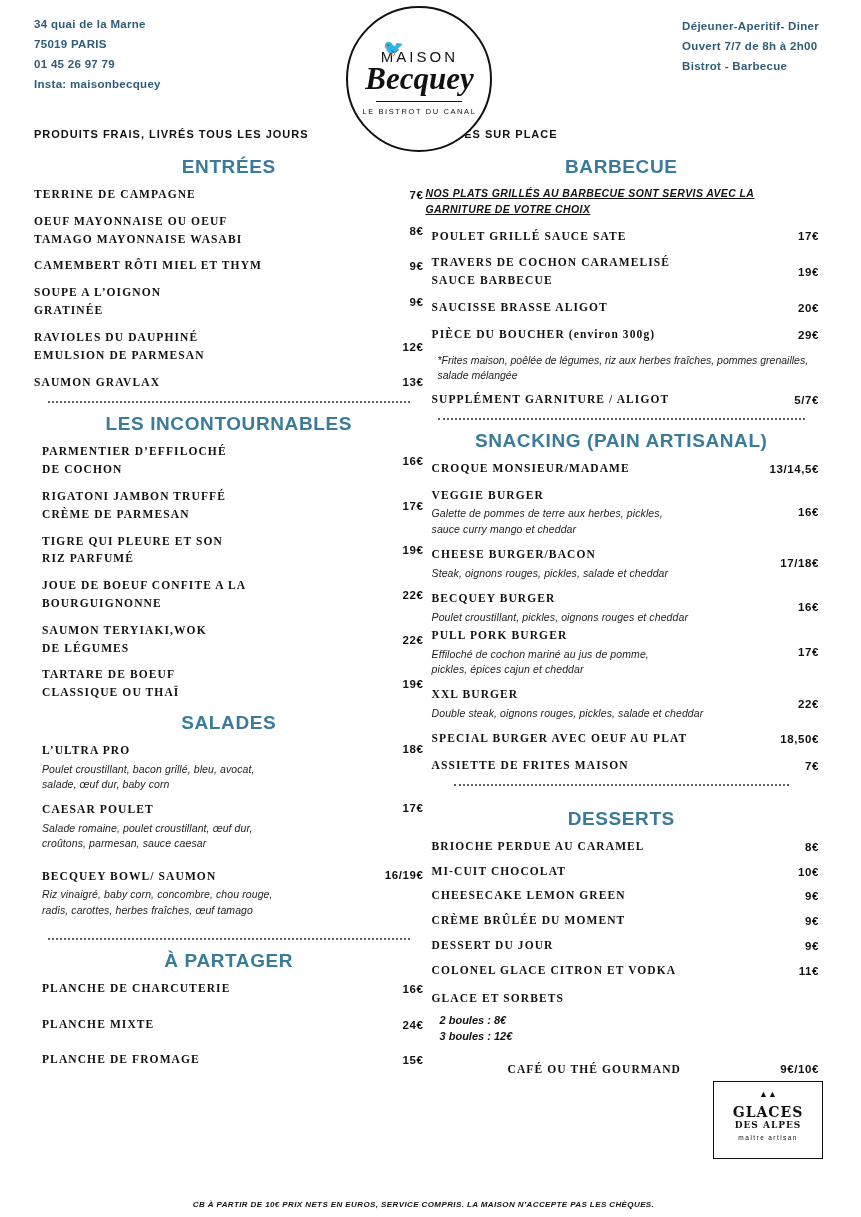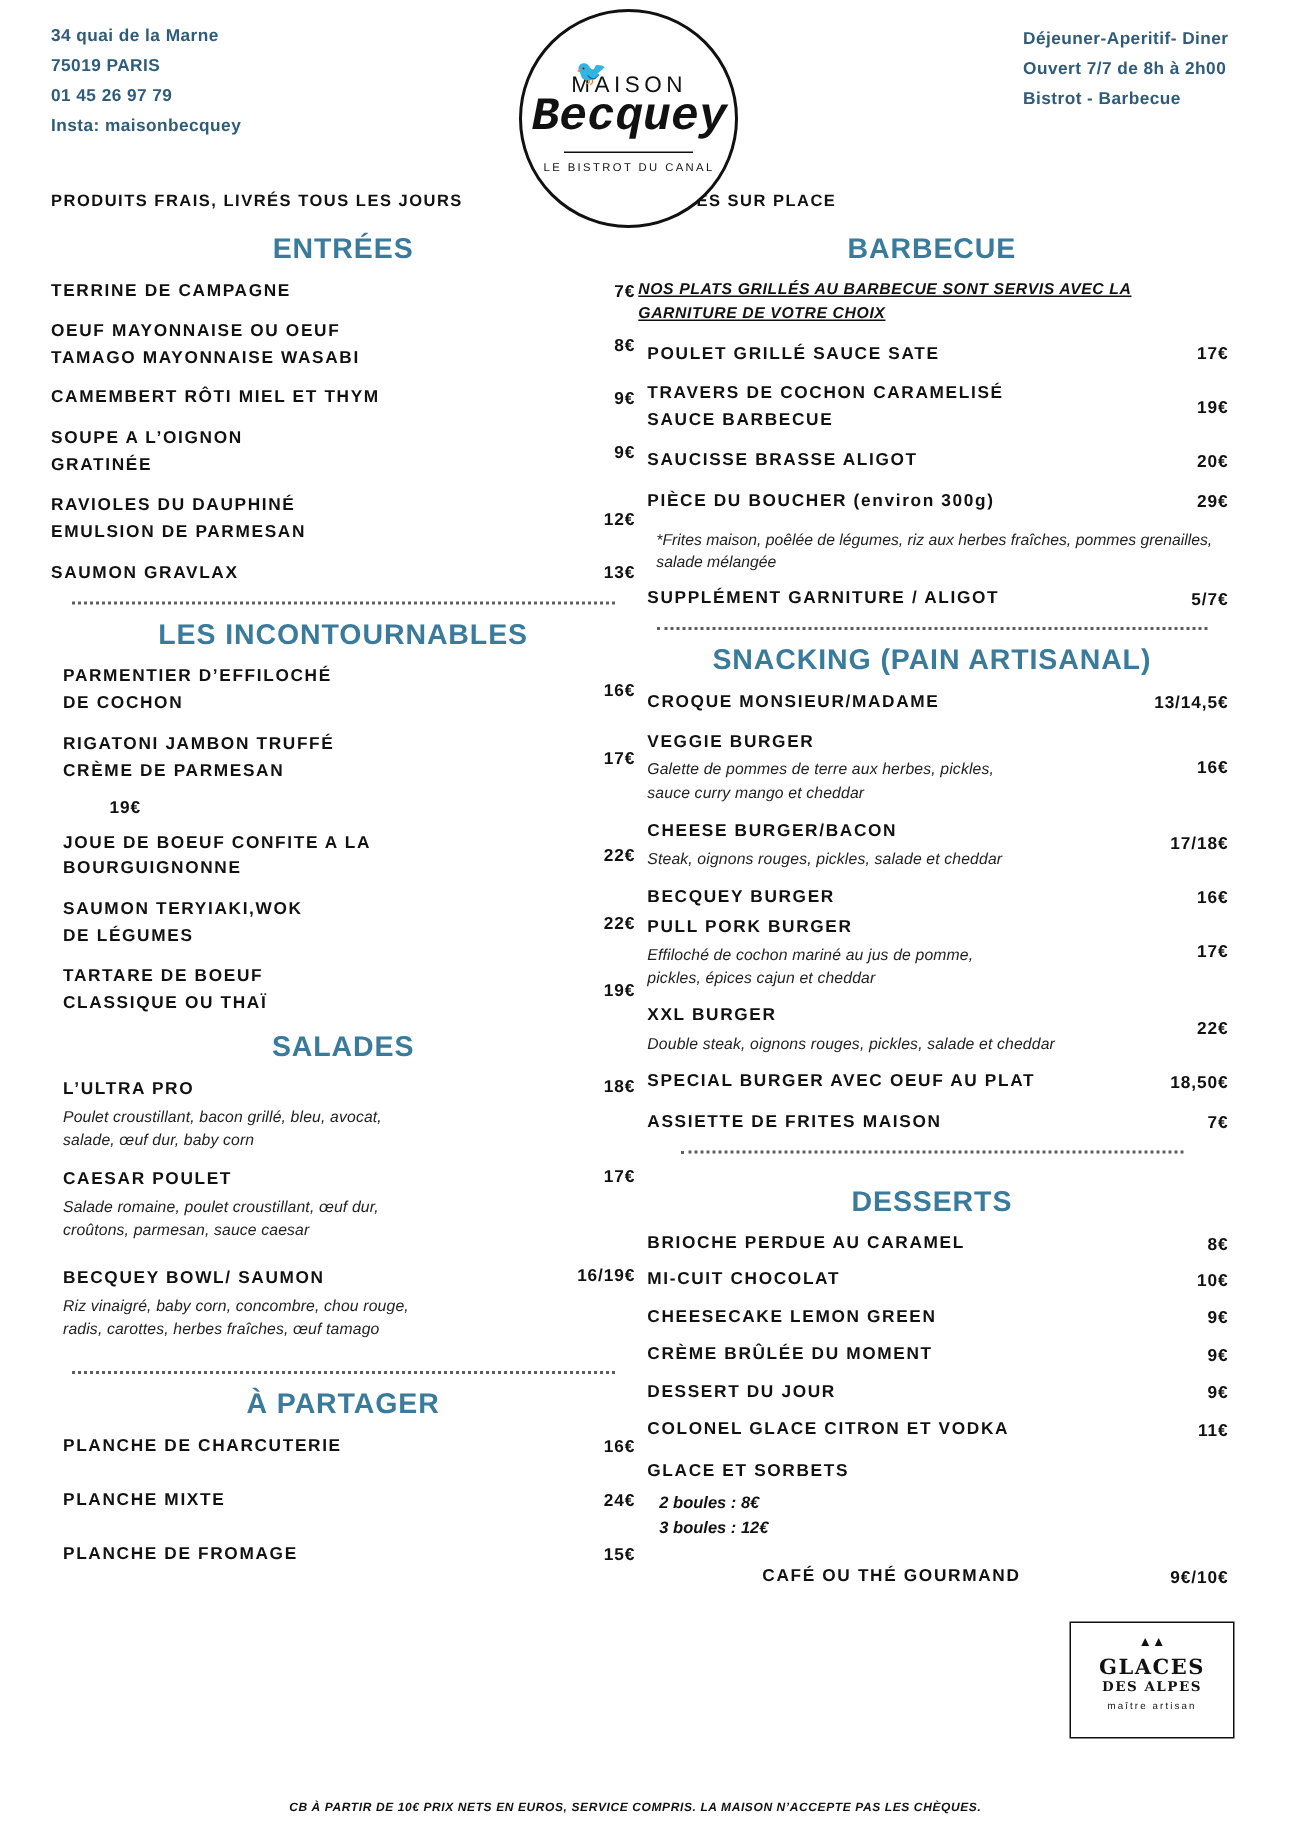--- a/index.html
+++ b/index.html
@@ -28,7 +28,7 @@
     position:relative; overflow:hidden;
   }
   .logo-maison { font-size:15px; letter-spacing:3px; font-weight:normal; color:#111; margin-top:6px; }
-  .logo-becquey { font-family:Liberation Mono, monospace; font-style:italic; font-weight:bold; font-size:31px; color:#111; line-height:1; margin-top:-2px; }
+  .logo-becquey { font-family:Liberation Serif, serif; font-style:italic; font-weight:bold; font-size:31px; color:#111; line-height:1; margin-top:-2px; }
   .logo-rule { width:86px; height:1px; background:#111; margin:7px 0 5px; }
   .logo-sub { font-size:7.5px; letter-spacing:1.6px; color:#111; }
   .logo-bird { position:absolute; top:30px; left:36px; font-size:17px; transform:rotate(-8deg); }

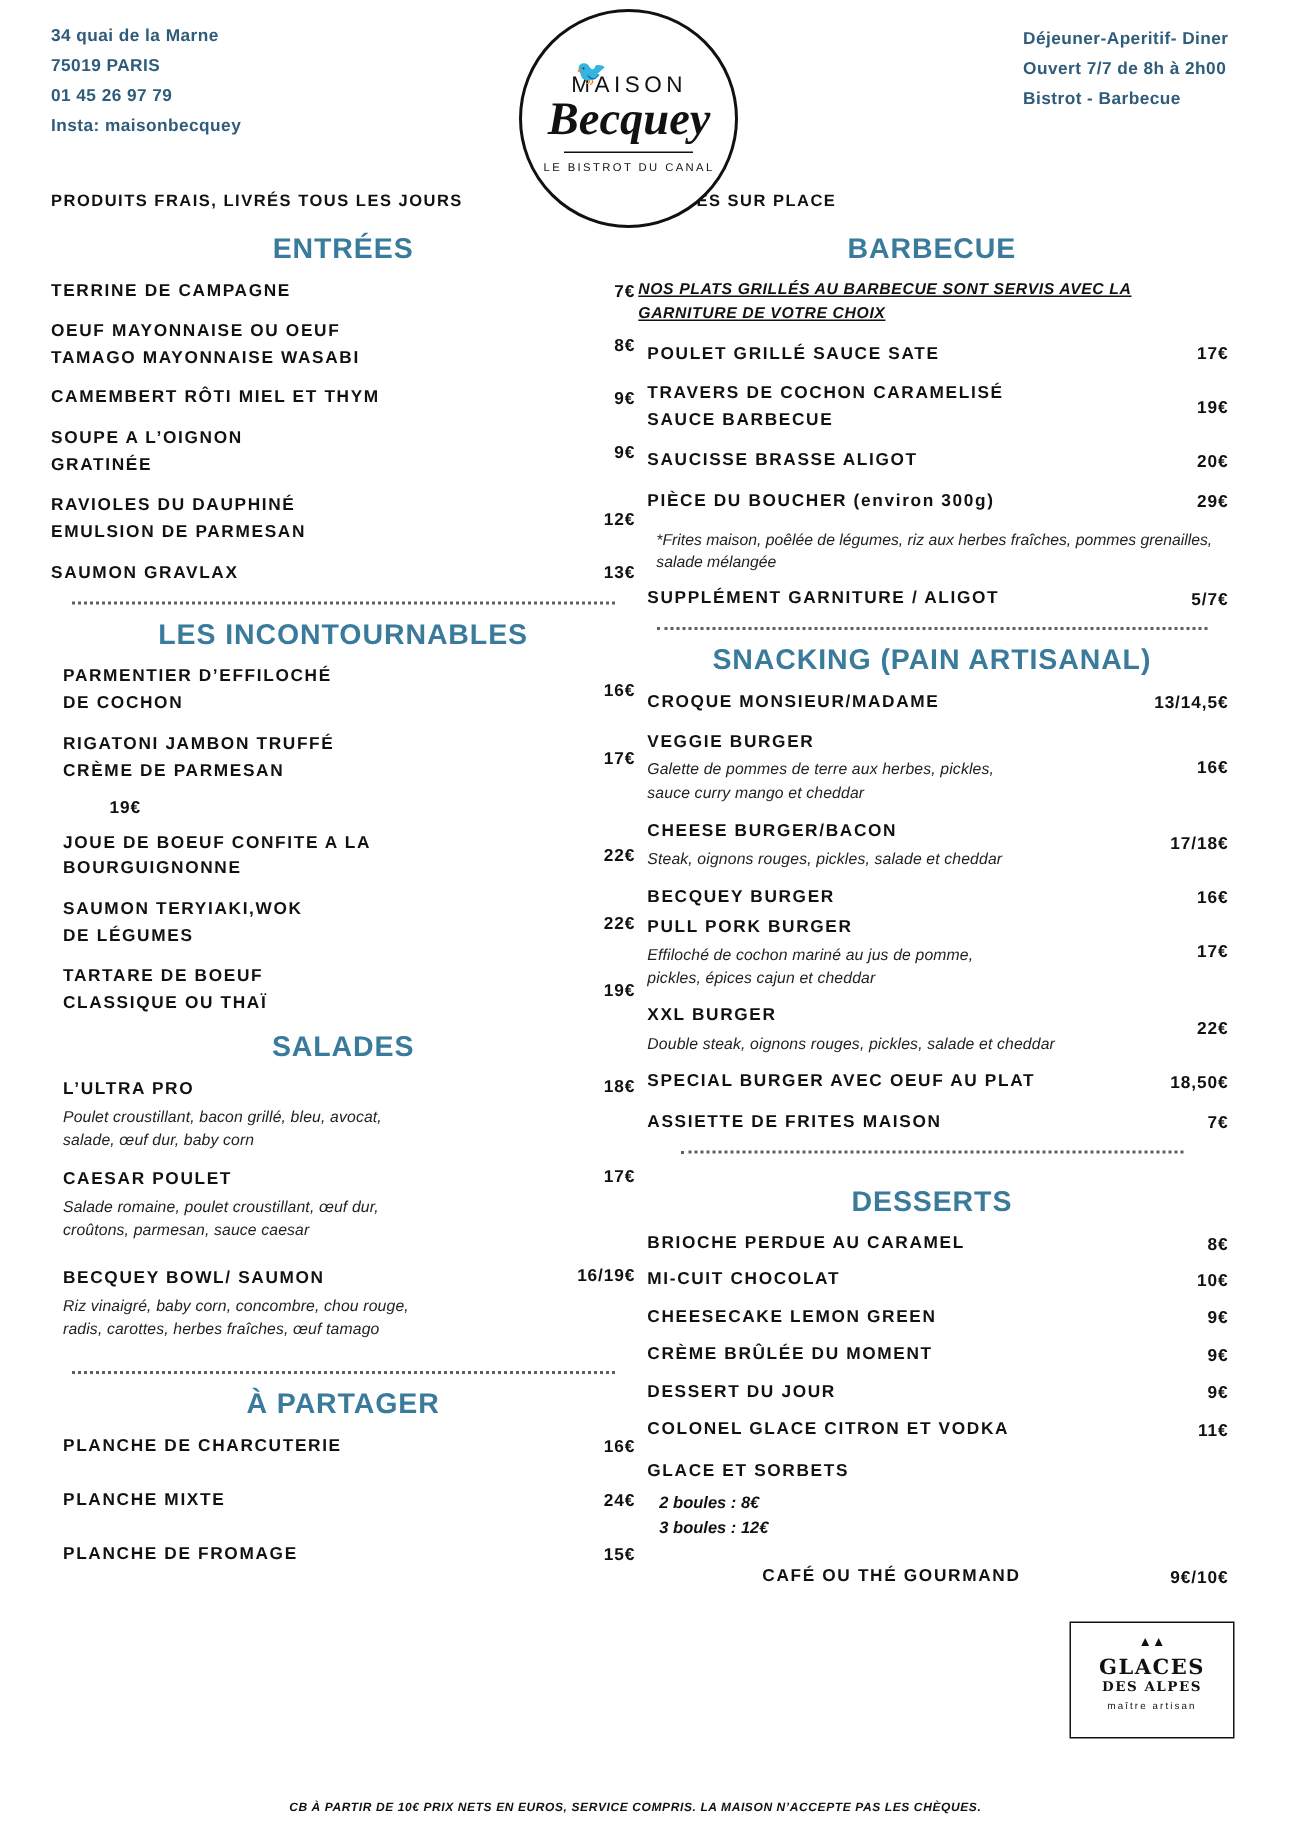--- a/index.html
+++ b/index.html
@@ -57,7 +57,7 @@
   .item .names { flex:1; padding-right:10px; }
   .item .nm {
     font-size:11.5px; font-weight:bold; letter-spacing:1.1px; color:#111;
-    line-height:1.55; text-transform:uppercase;
+    line-height:1.55; text-transform:uppercase;font-family:Liberation Serif, serif;
   }
   .item .nm.nocaps { text-transform:none; }
   .item .desc {

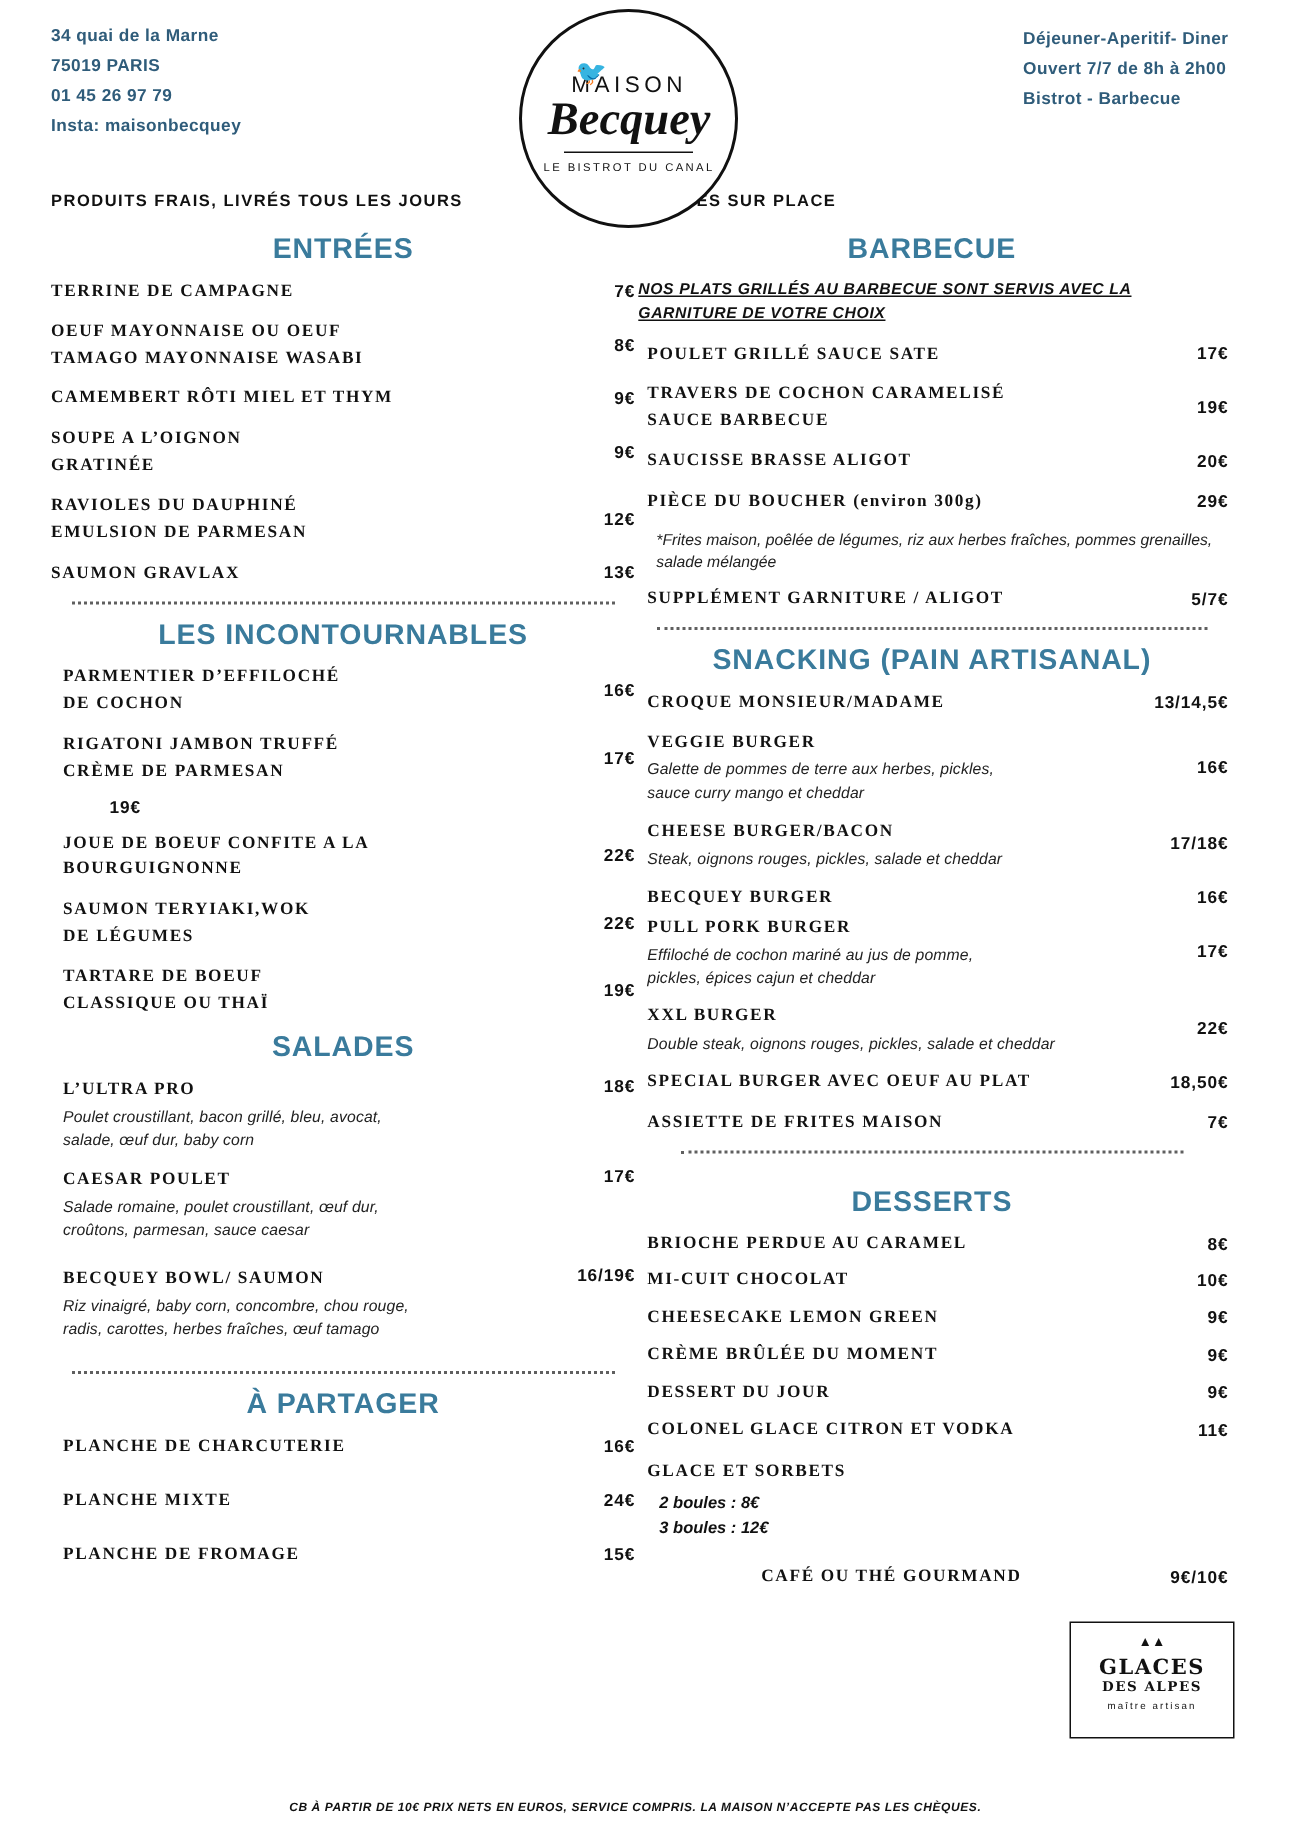--- a/index.html
+++ b/index.html
@@ -196,6 +196,10 @@
           <div class="price">17€</div>
         </div>
         <div class="item">
+          <div class="names">
+              <div class="nm" style="white-space:pre-line">TIGRE QUI PLEURE ET SON
+RIZ PARFUMÉ</div>
+            </div>
           <div class="price">19€</div>
         </div>
         <div class="item">

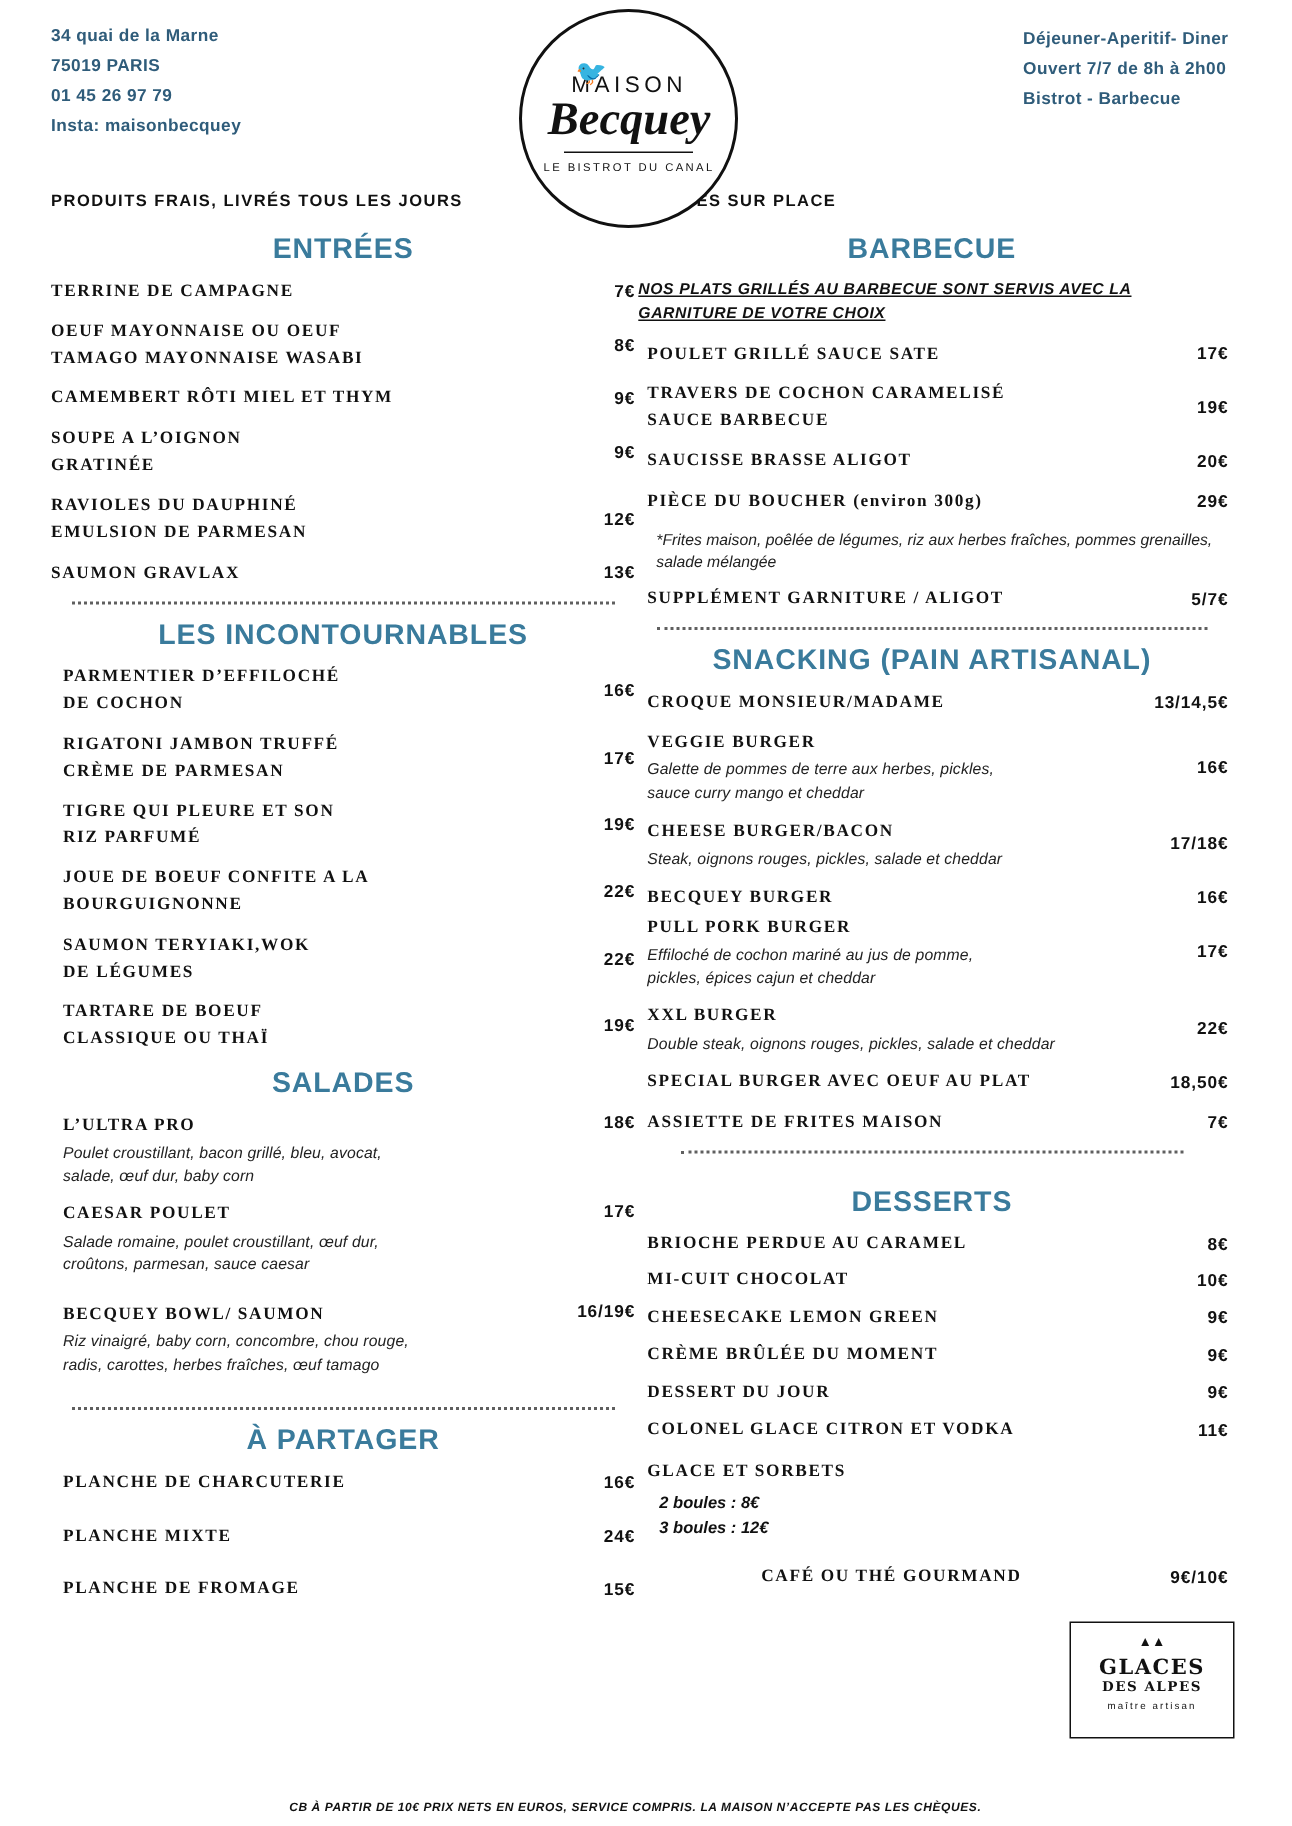--- a/index.html
+++ b/index.html
@@ -347,6 +347,7 @@
         <div class="item" style="margin-bottom:2px">
           <div class="names">
             <div class="nm">BECQUEY BURGER</div>
+            <div class="desc">Poulet croustillant, pickles, oignons rouges et cheddar</div>
           </div>
           <div class="price">16€</div>
         </div>

